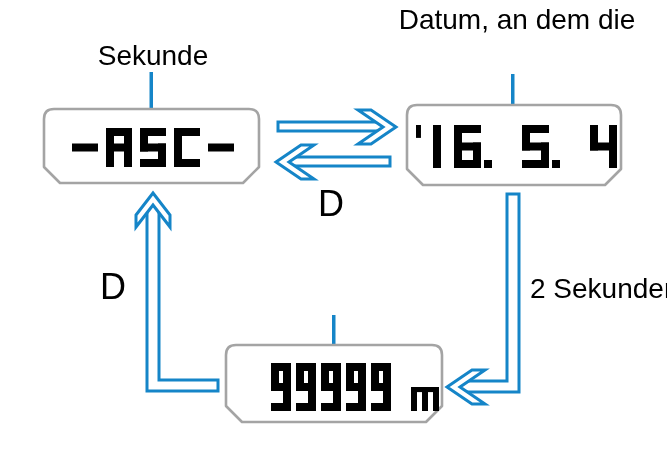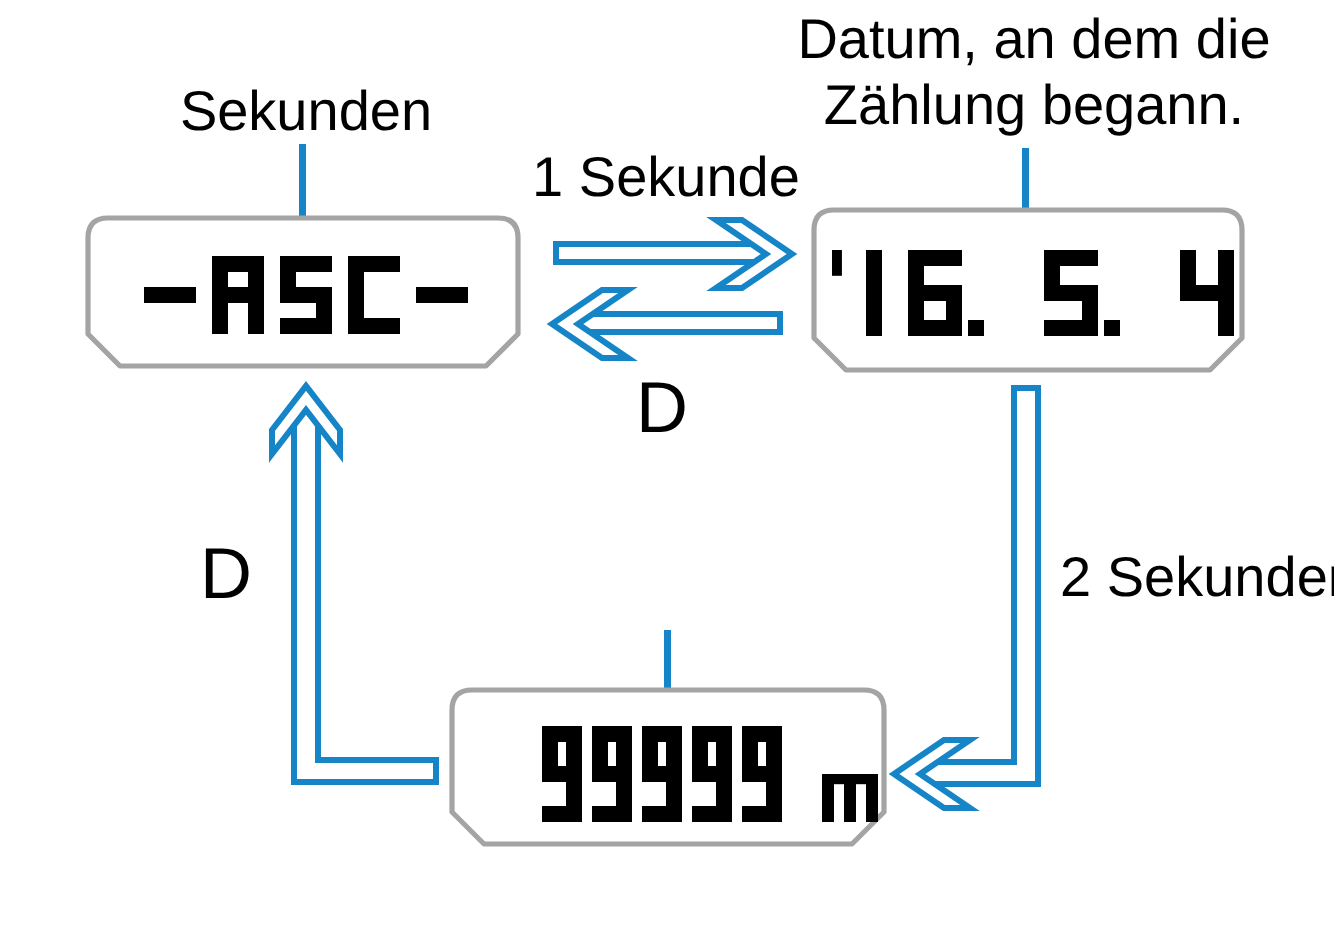--- a/index.html
+++ b/index.html
@@ -132,7 +132,7 @@
       </g>
   </svg>
 
-  <div class="lbl center" style="left:63px;top:39px;width:180px;">Sekunden</div>
+  <div class="lbl center" style="left:63px;top:39px;width:180px;">Sekunde</div>
 
   <div class="lbl center" style="left:387px;top:3px;width:260px;">
     <div>Datum, an dem die</div>

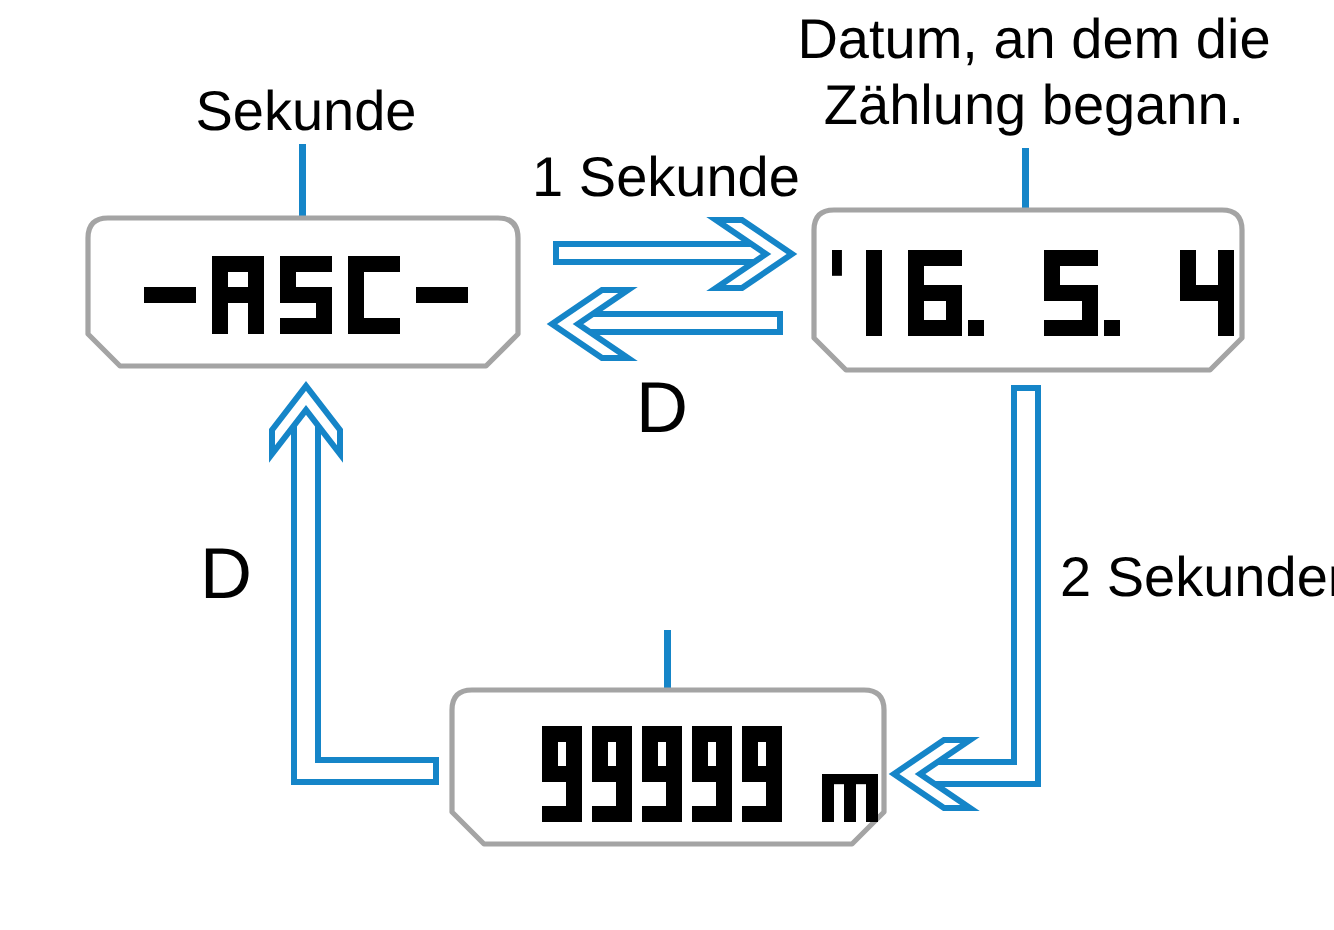--- a/index.html
+++ b/index.html
@@ -136,7 +136,6 @@
 
   <div class="lbl center" style="left:387px;top:3px;width:260px;">
     <div>Datum, an dem die</div>
-    <div>Zählung begann.</div>
   </div>
 
   <div class="lbl center" style="left:253px;top:72px;width:160px;">1 Sekunde</div>

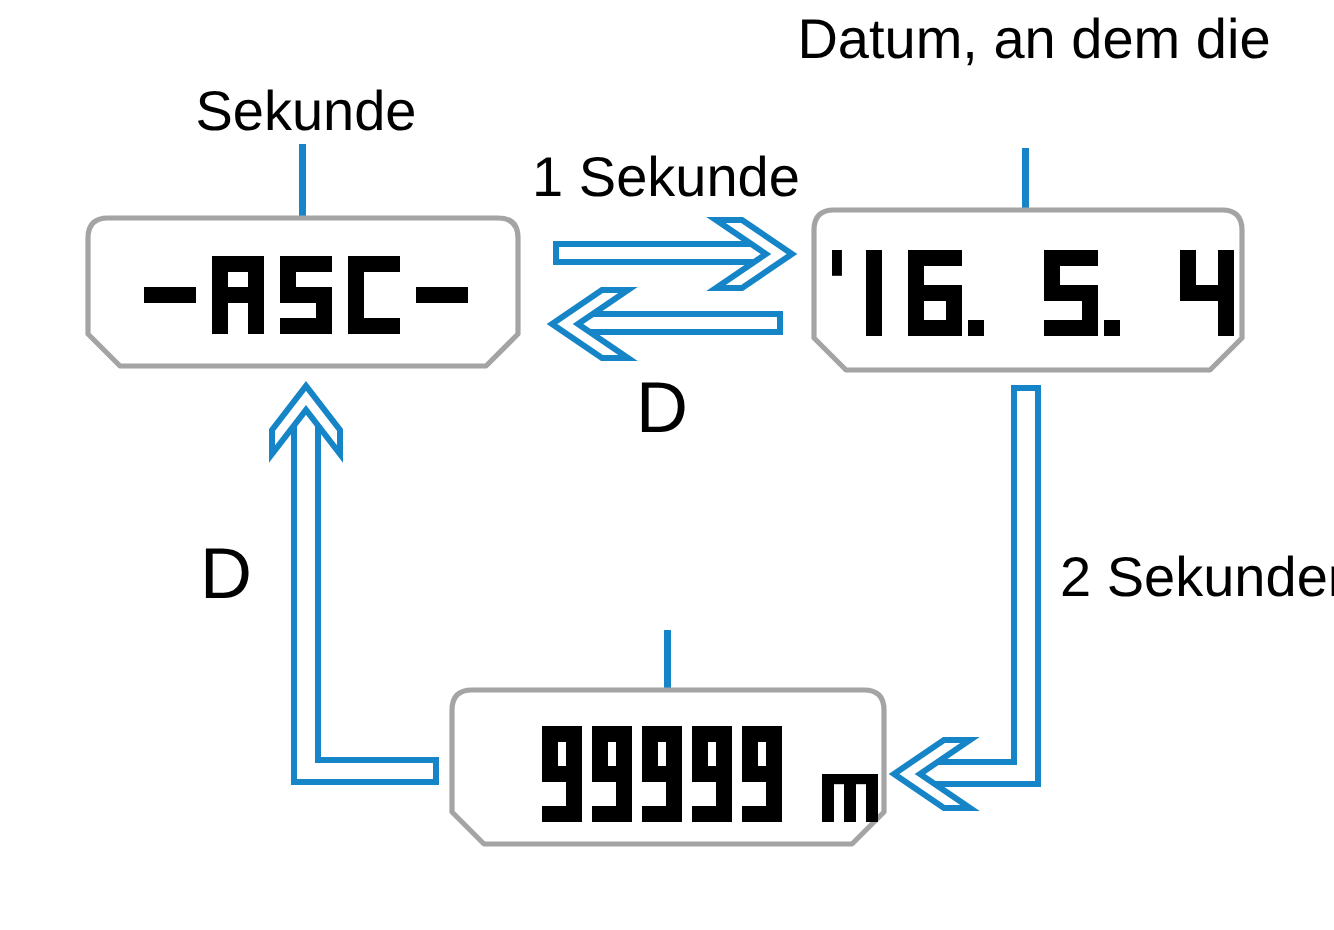--- a/index.html
+++ b/index.html
@@ -138,7 +138,6 @@
     <div>Datum, an dem die</div>
   </div>
 
-  <div class="lbl center" style="left:253px;top:72px;width:160px;">1 Sekunde</div>
 
   <div class="lbl-d" style="left:318px;top:184px;">D</div>
 

